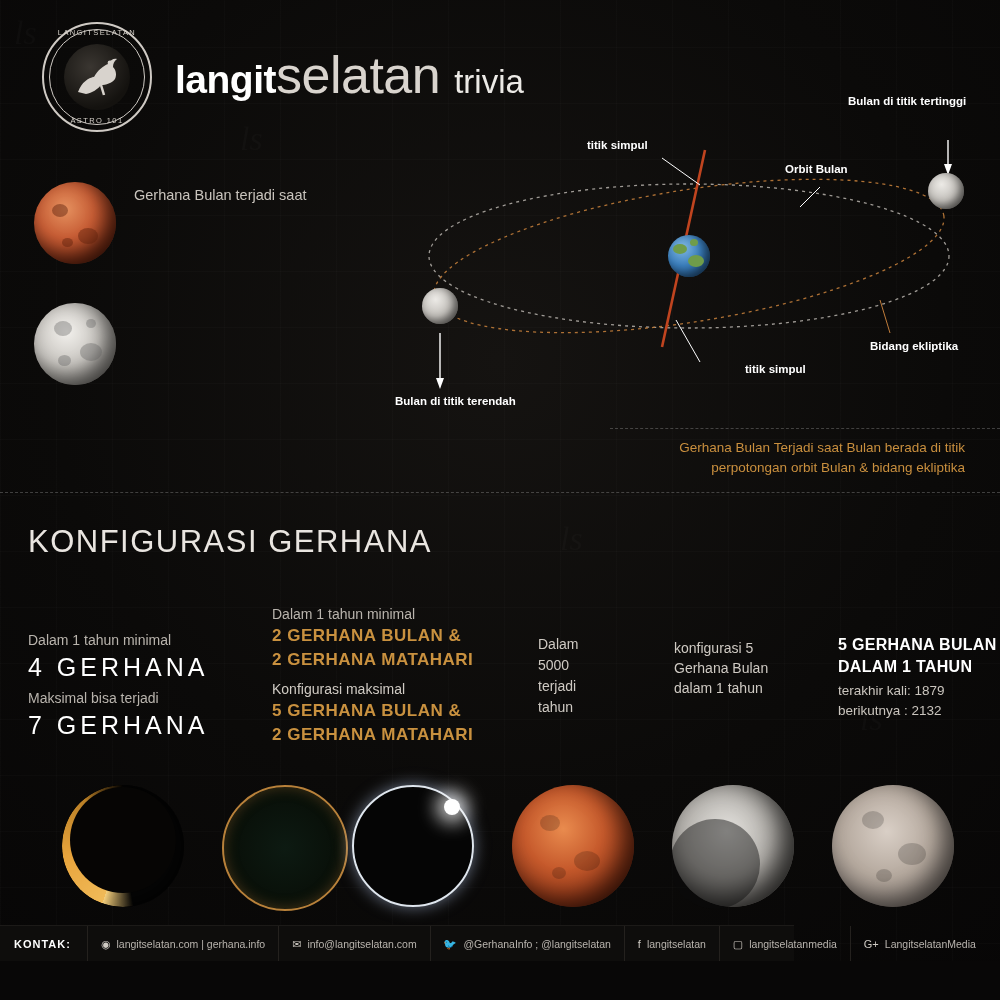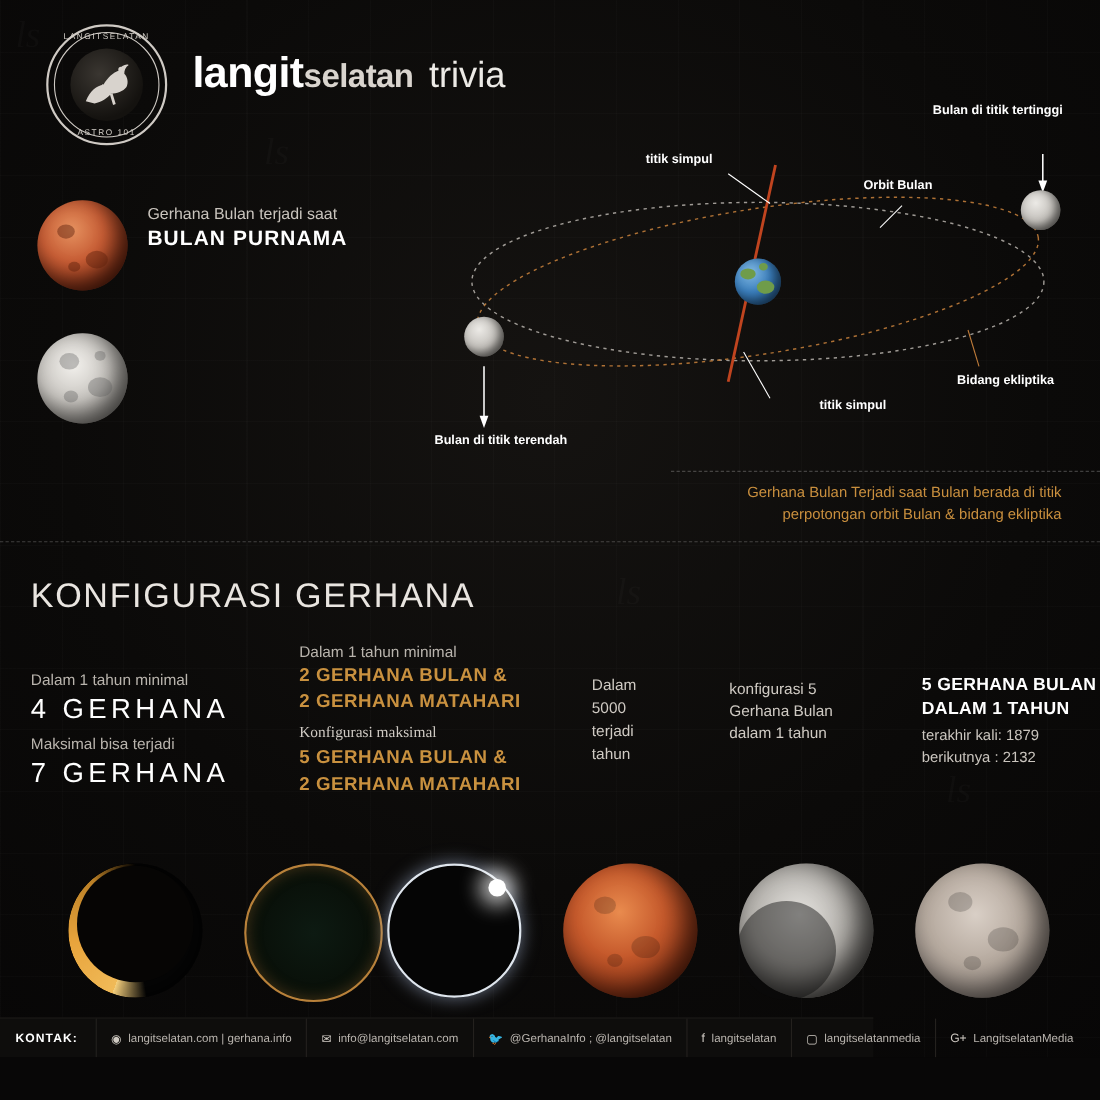--- a/index.html
+++ b/index.html
@@ -50,7 +50,7 @@
   #logo .txt-bot{bottom:7px;}
   #brand{position:absolute;left:175px;top:45px;height:50px;}
   #brand .b1{font-size:39px;font-weight:bold;color:#ffffff;letter-spacing:-0.5px;}
-  #brand .b2{font-size:30px;font-weight:700;color:#d9d4ce;letter-spacing:-0.5px;}
+  #brand .b2{font-size:52px;font-weight:400;color:#d9d4ce;letter-spacing:-0.5px;}
   #brand .b3{font-size:33px;font-weight:300;color:#eceae6;margin-left:14px;letter-spacing:0px;}
 
   

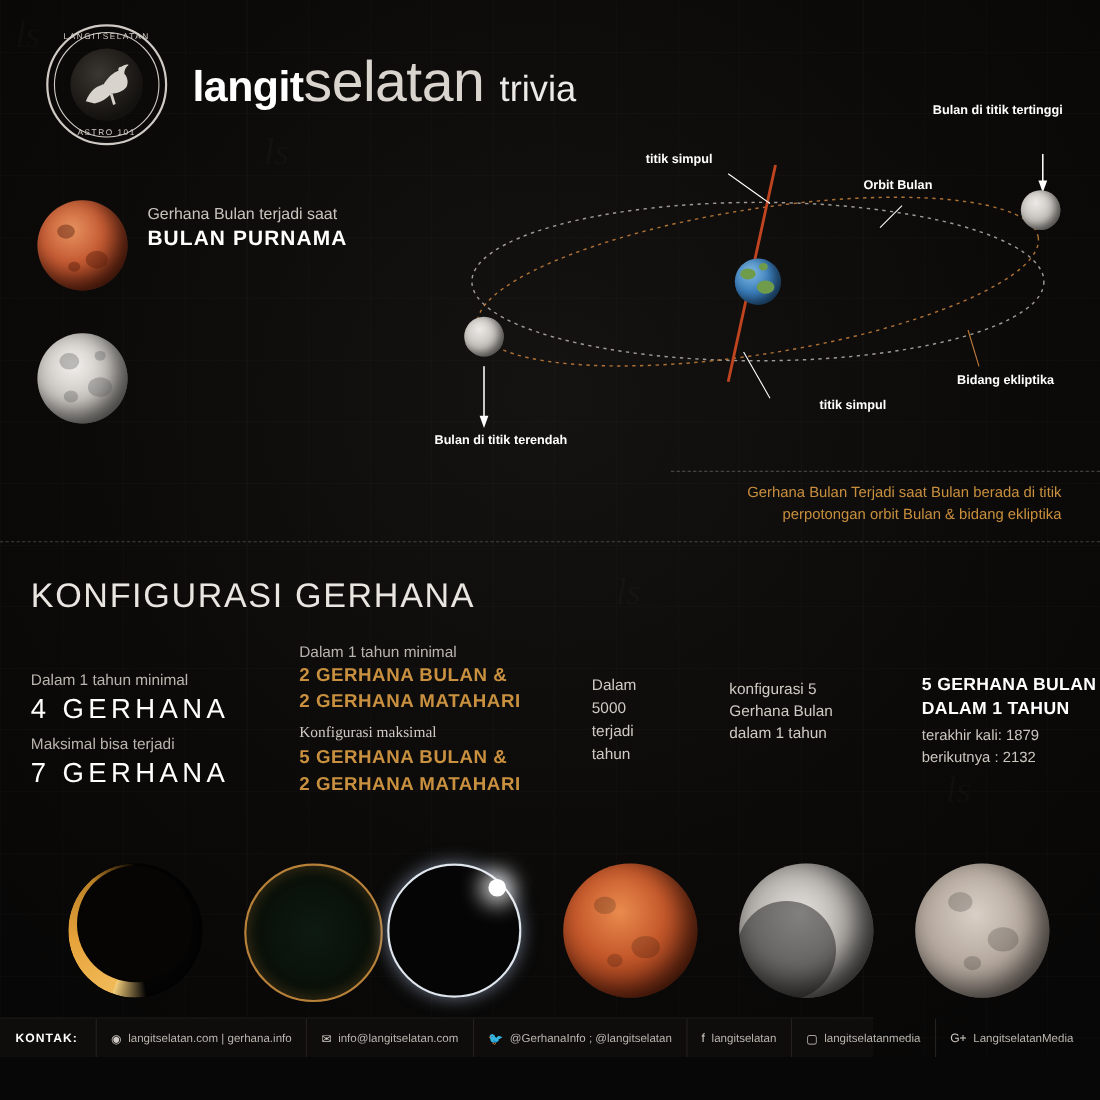--- a/index.html
+++ b/index.html
@@ -201,7 +201,6 @@
   </div>
   <div class="fact" id="fact1">
     <div class="l">Gerhana Bulan terjadi saat</div>
-    <div class="s">BULAN PURNAMA</div>
   </div>
 
   <div class="moon" id="moon-full">

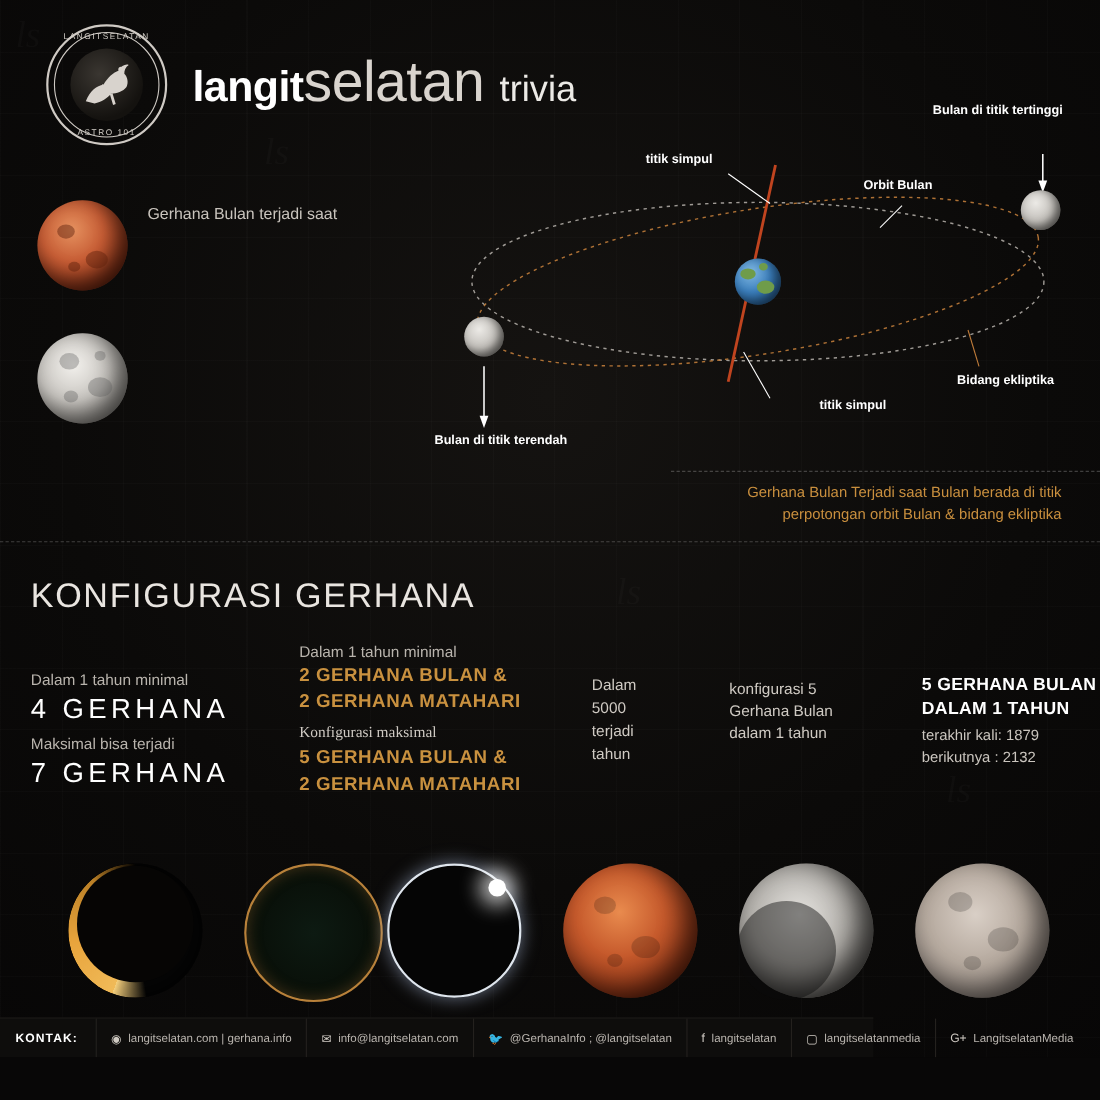--- a/index.html
+++ b/index.html
@@ -107,7 +107,7 @@
     position:absolute;left:28px;top:524px;font-size:31px;color:#e9e5e0;
     letter-spacing:1.5px;font-weight:400;
   }
-  .col{position:absolute;}
+  .col{position:absolute;margin-top:22px;}
   #col1{left:28px;top:608px;width:215px;}
   #col2{left:272px;top:582px;width:230px;}
   #col3{left:538px;top:612px;width:265px;}

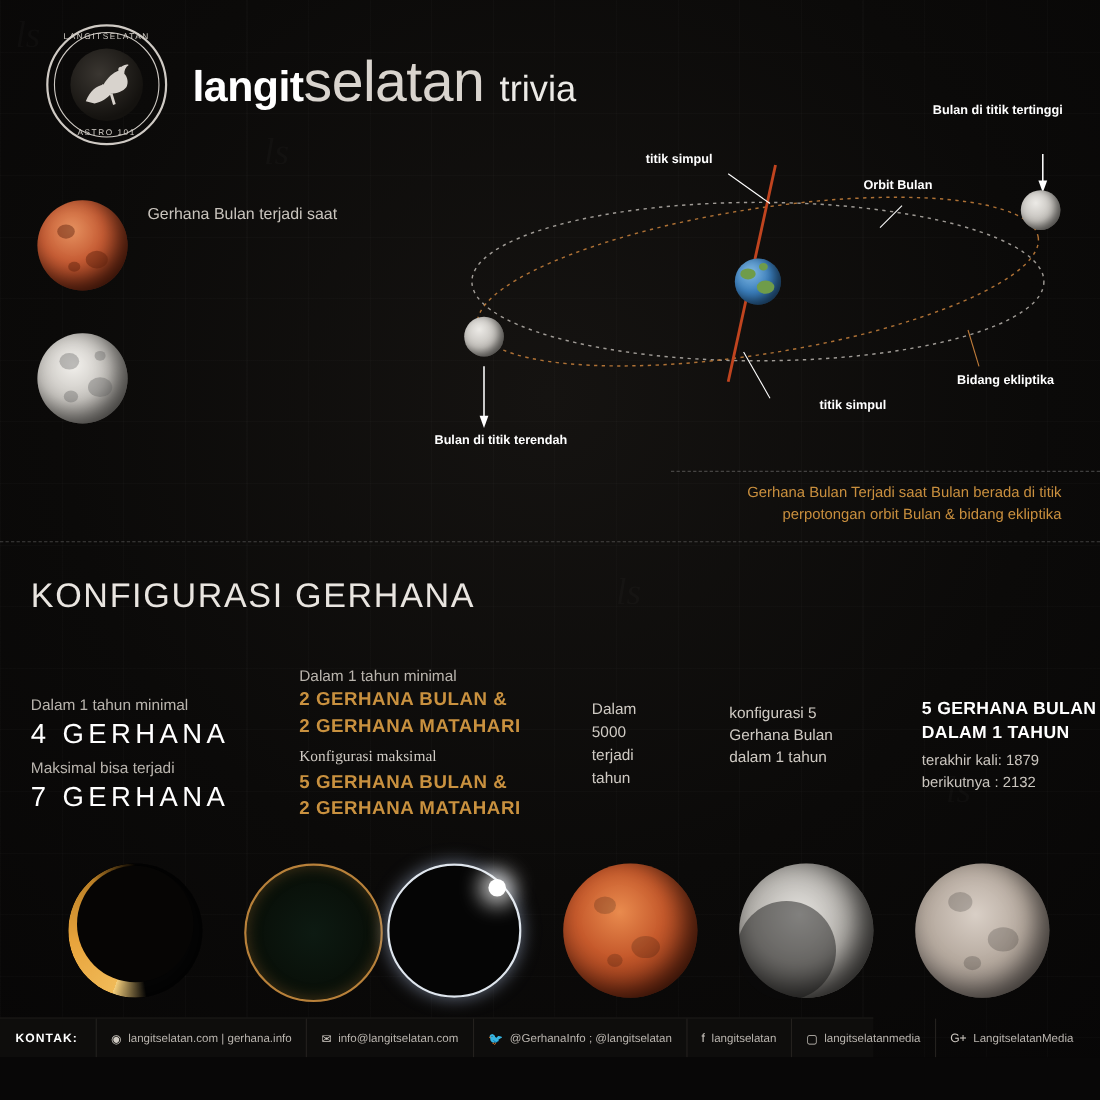--- a/index.html
+++ b/index.html
@@ -121,7 +121,7 @@
   }
   #n33 .kali{font-size:15px;letter-spacing:3.5px;font-weight:bold;color:#c9913f;}
   #col3 .lead{font-size:14px;color:#cfcac3;line-height:21px;}
-  #col3 .trail{position:absolute;left:125px;top:4px;width:120px;font-size:14px;color:#cfcac3;line-height:20px;}
+  #col3 .trail{position:absolute;left:136px;top:4px;width:120px;font-size:14px;color:#cfcac3;line-height:20px;}
   #col4 .t-hd{font-size:16px;font-weight:bold;color:#ffffff;line-height:22px;letter-spacing:0.3px;}
   #col4 .t-sub{font-size:13.5px;color:#cac5be;line-height:20px;}
 

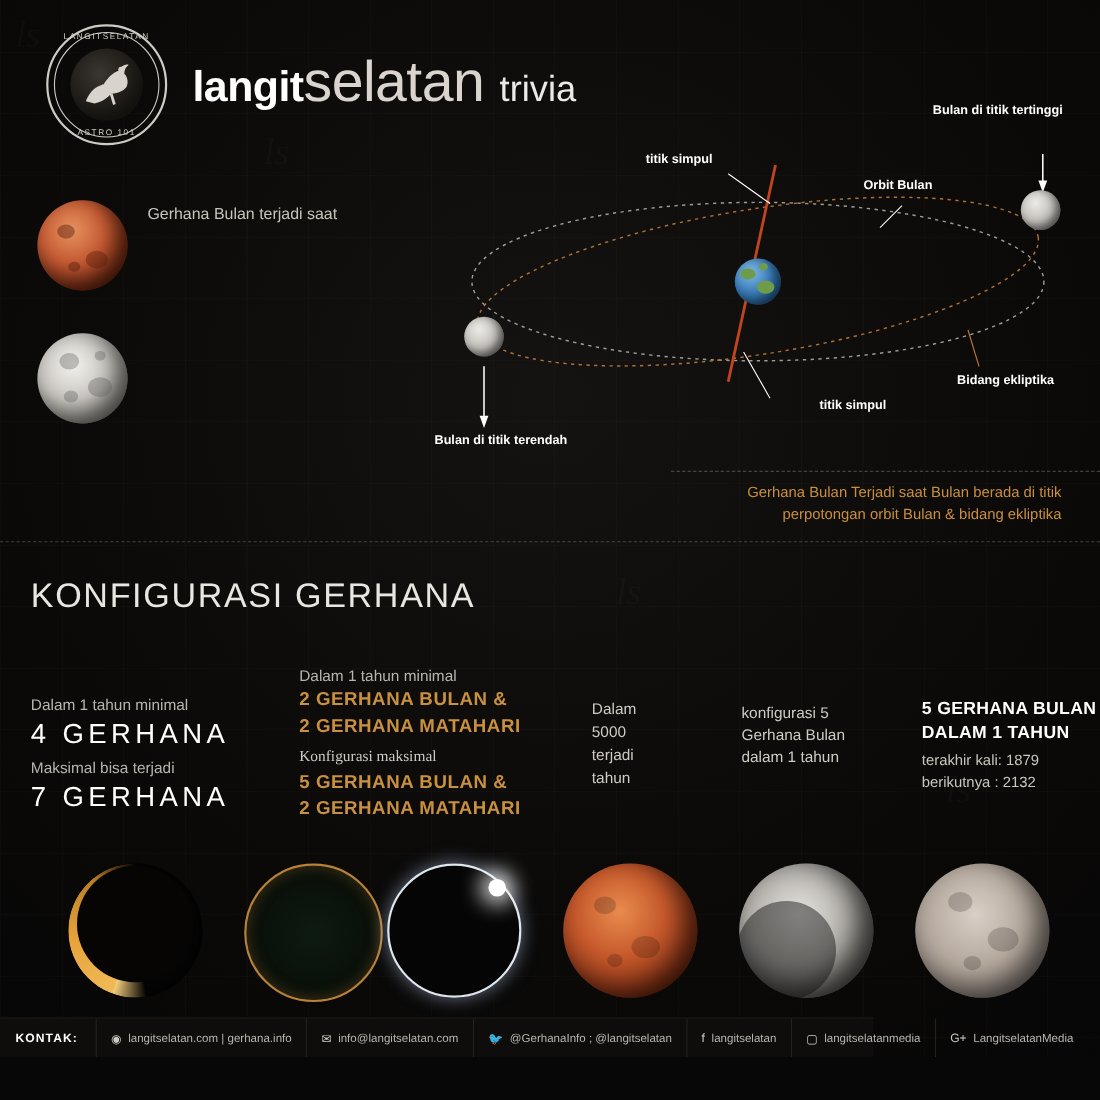--- a/index.html
+++ b/index.html
@@ -272,7 +272,7 @@
     <div class="t-small">Dalam 1 tahun minimal</div>
     <div class="t-gold">2 GERHANA  BULAN &amp;</div>
     <div class="t-gold">2 GERHANA MATAHARI</div>
-    <div class="t-small" style="margin-top:7px;color:#cfcac3;font-family:Liberation Serif, serif;">Konfigurasi maksimal</div>
+    <div class="t-small" style="margin-top:7px;color:#cfcac3;">Konfigurasi maksimal</div>
     <div class="t-gold">5 GERHANA  BULAN &amp;</div>
     <div class="t-gold">2 GERHANA MATAHARI</div>
   </div>

